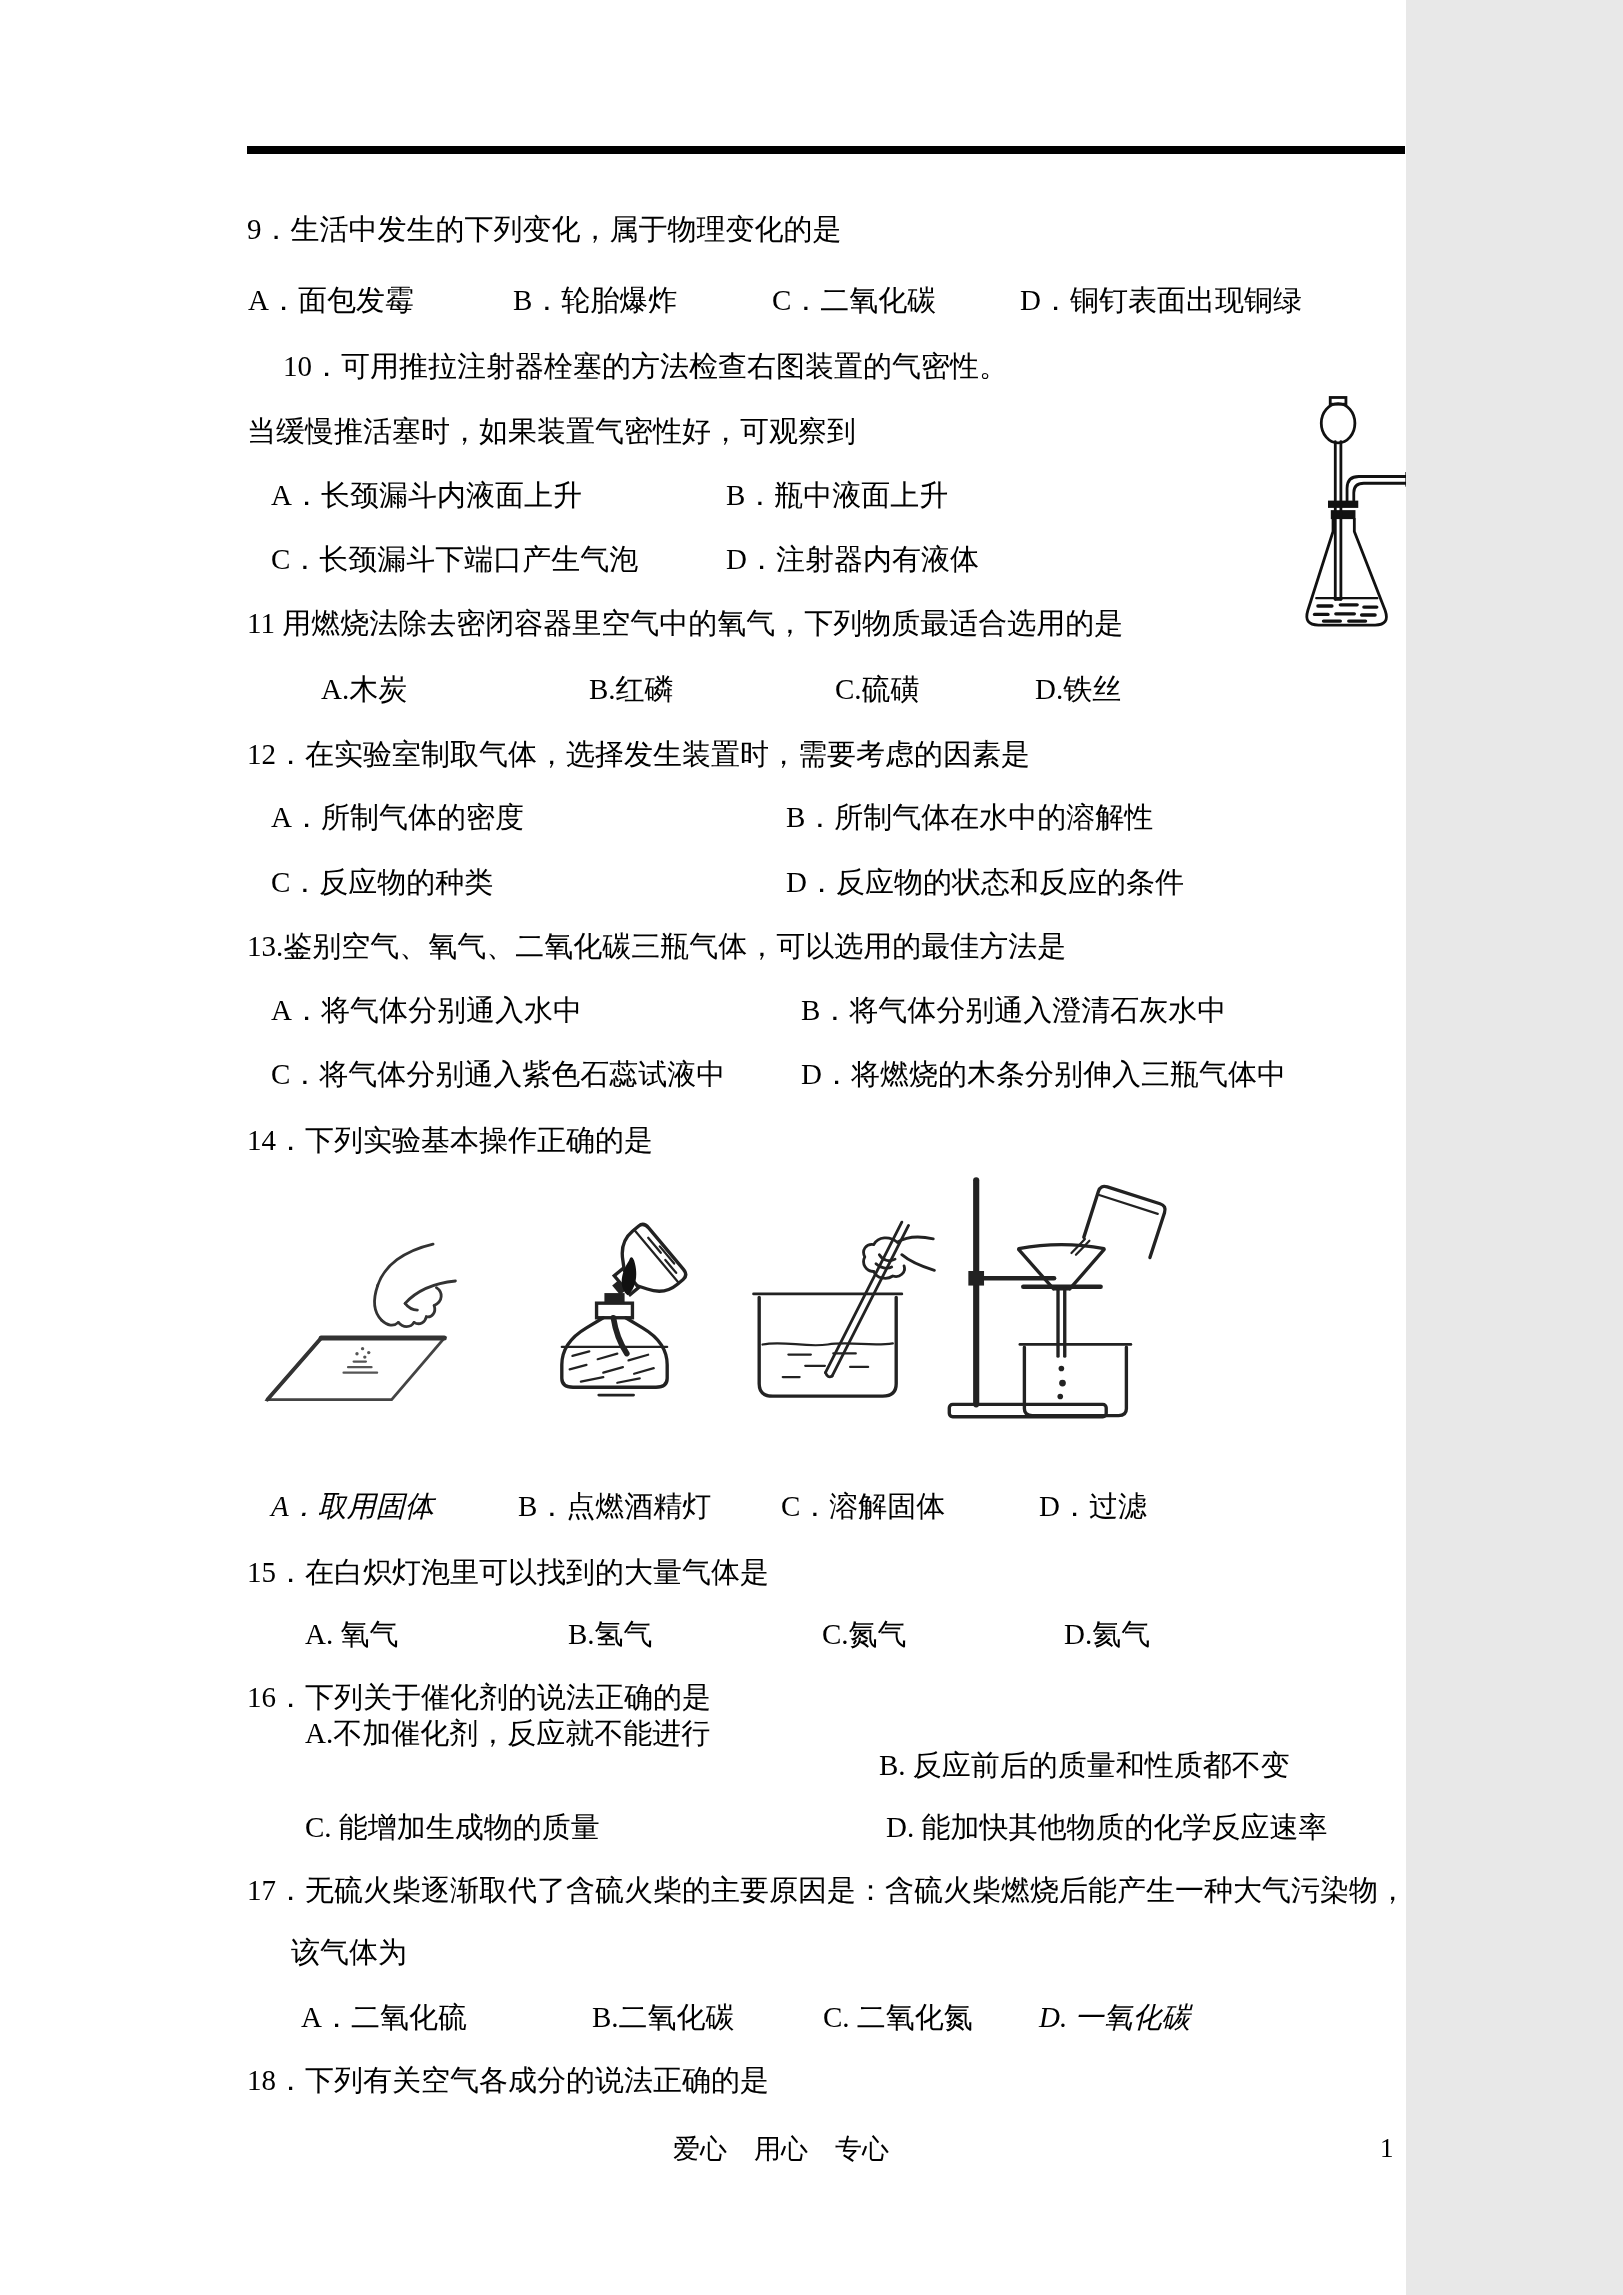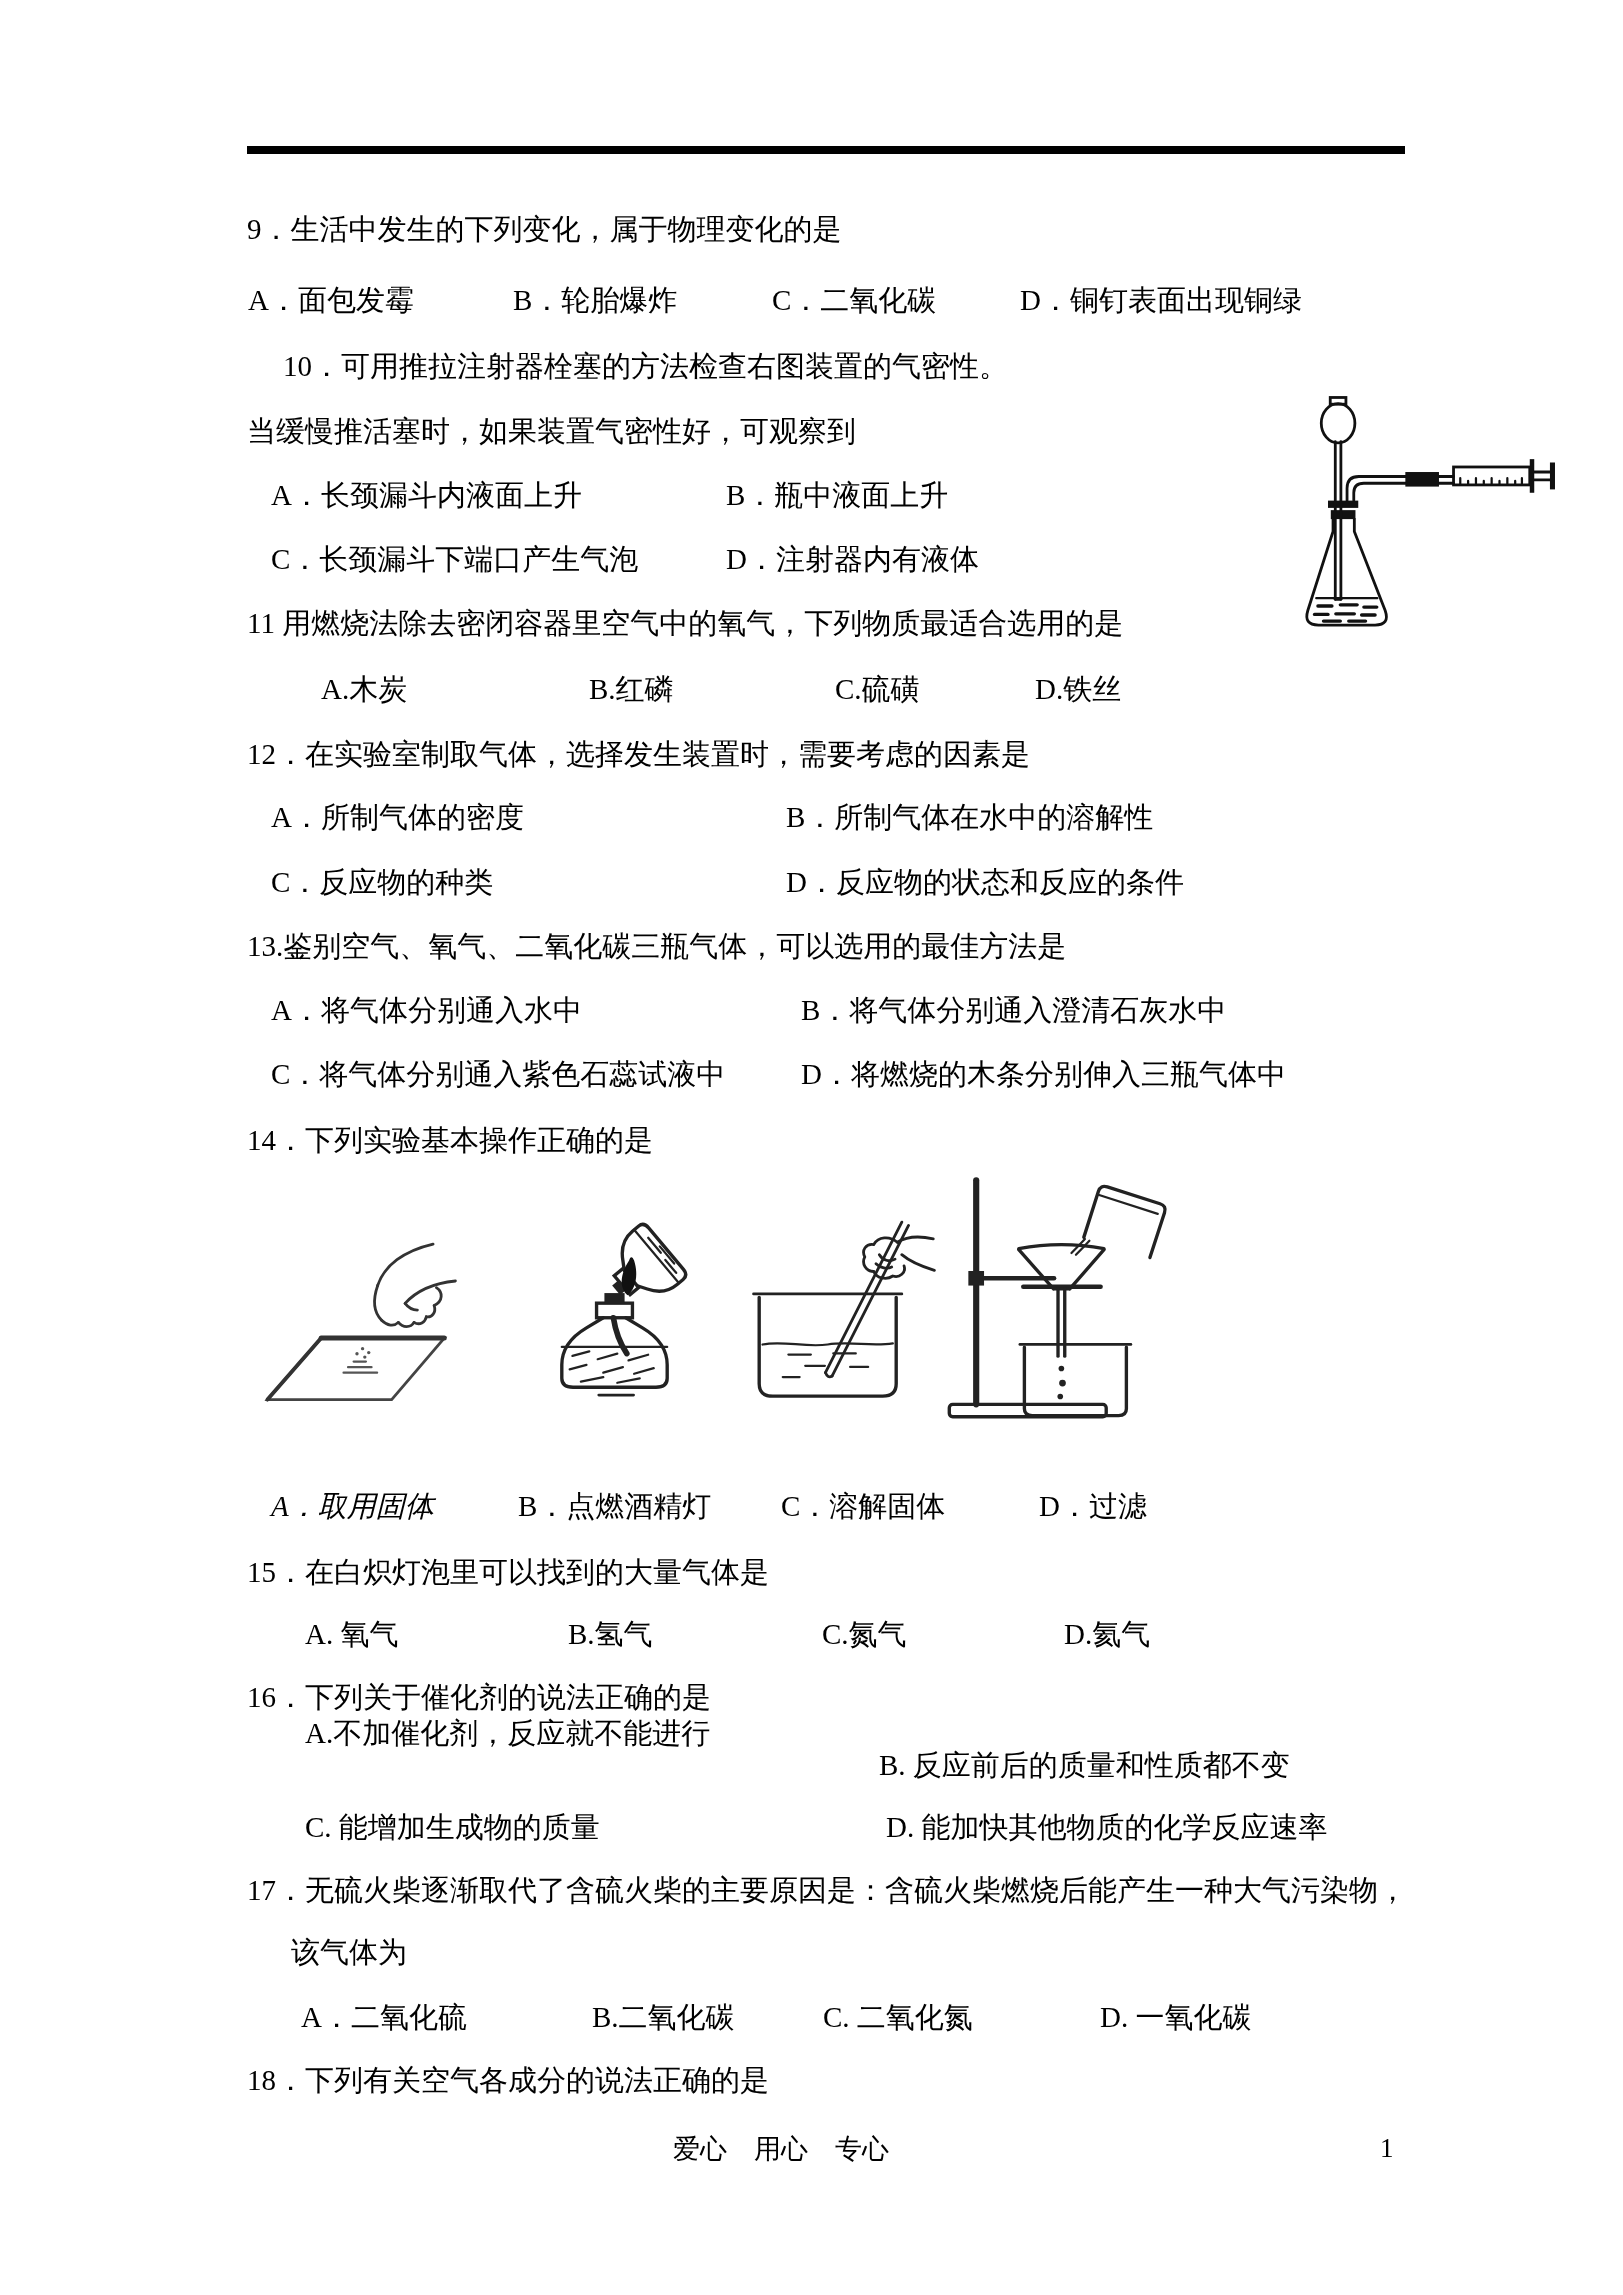--- a/index.html
+++ b/index.html
@@ -6,7 +6,7 @@
   html,body{margin:0;padding:0;background:#e8e8e8;}
   .page{
     position:relative;
-    width:1623px;height:2295px;
+    width:1406px;height:2295px;
     background:#ffffff;
     font-family:"Liberation Serif","DejaVu Serif",serif;
     color:#000;

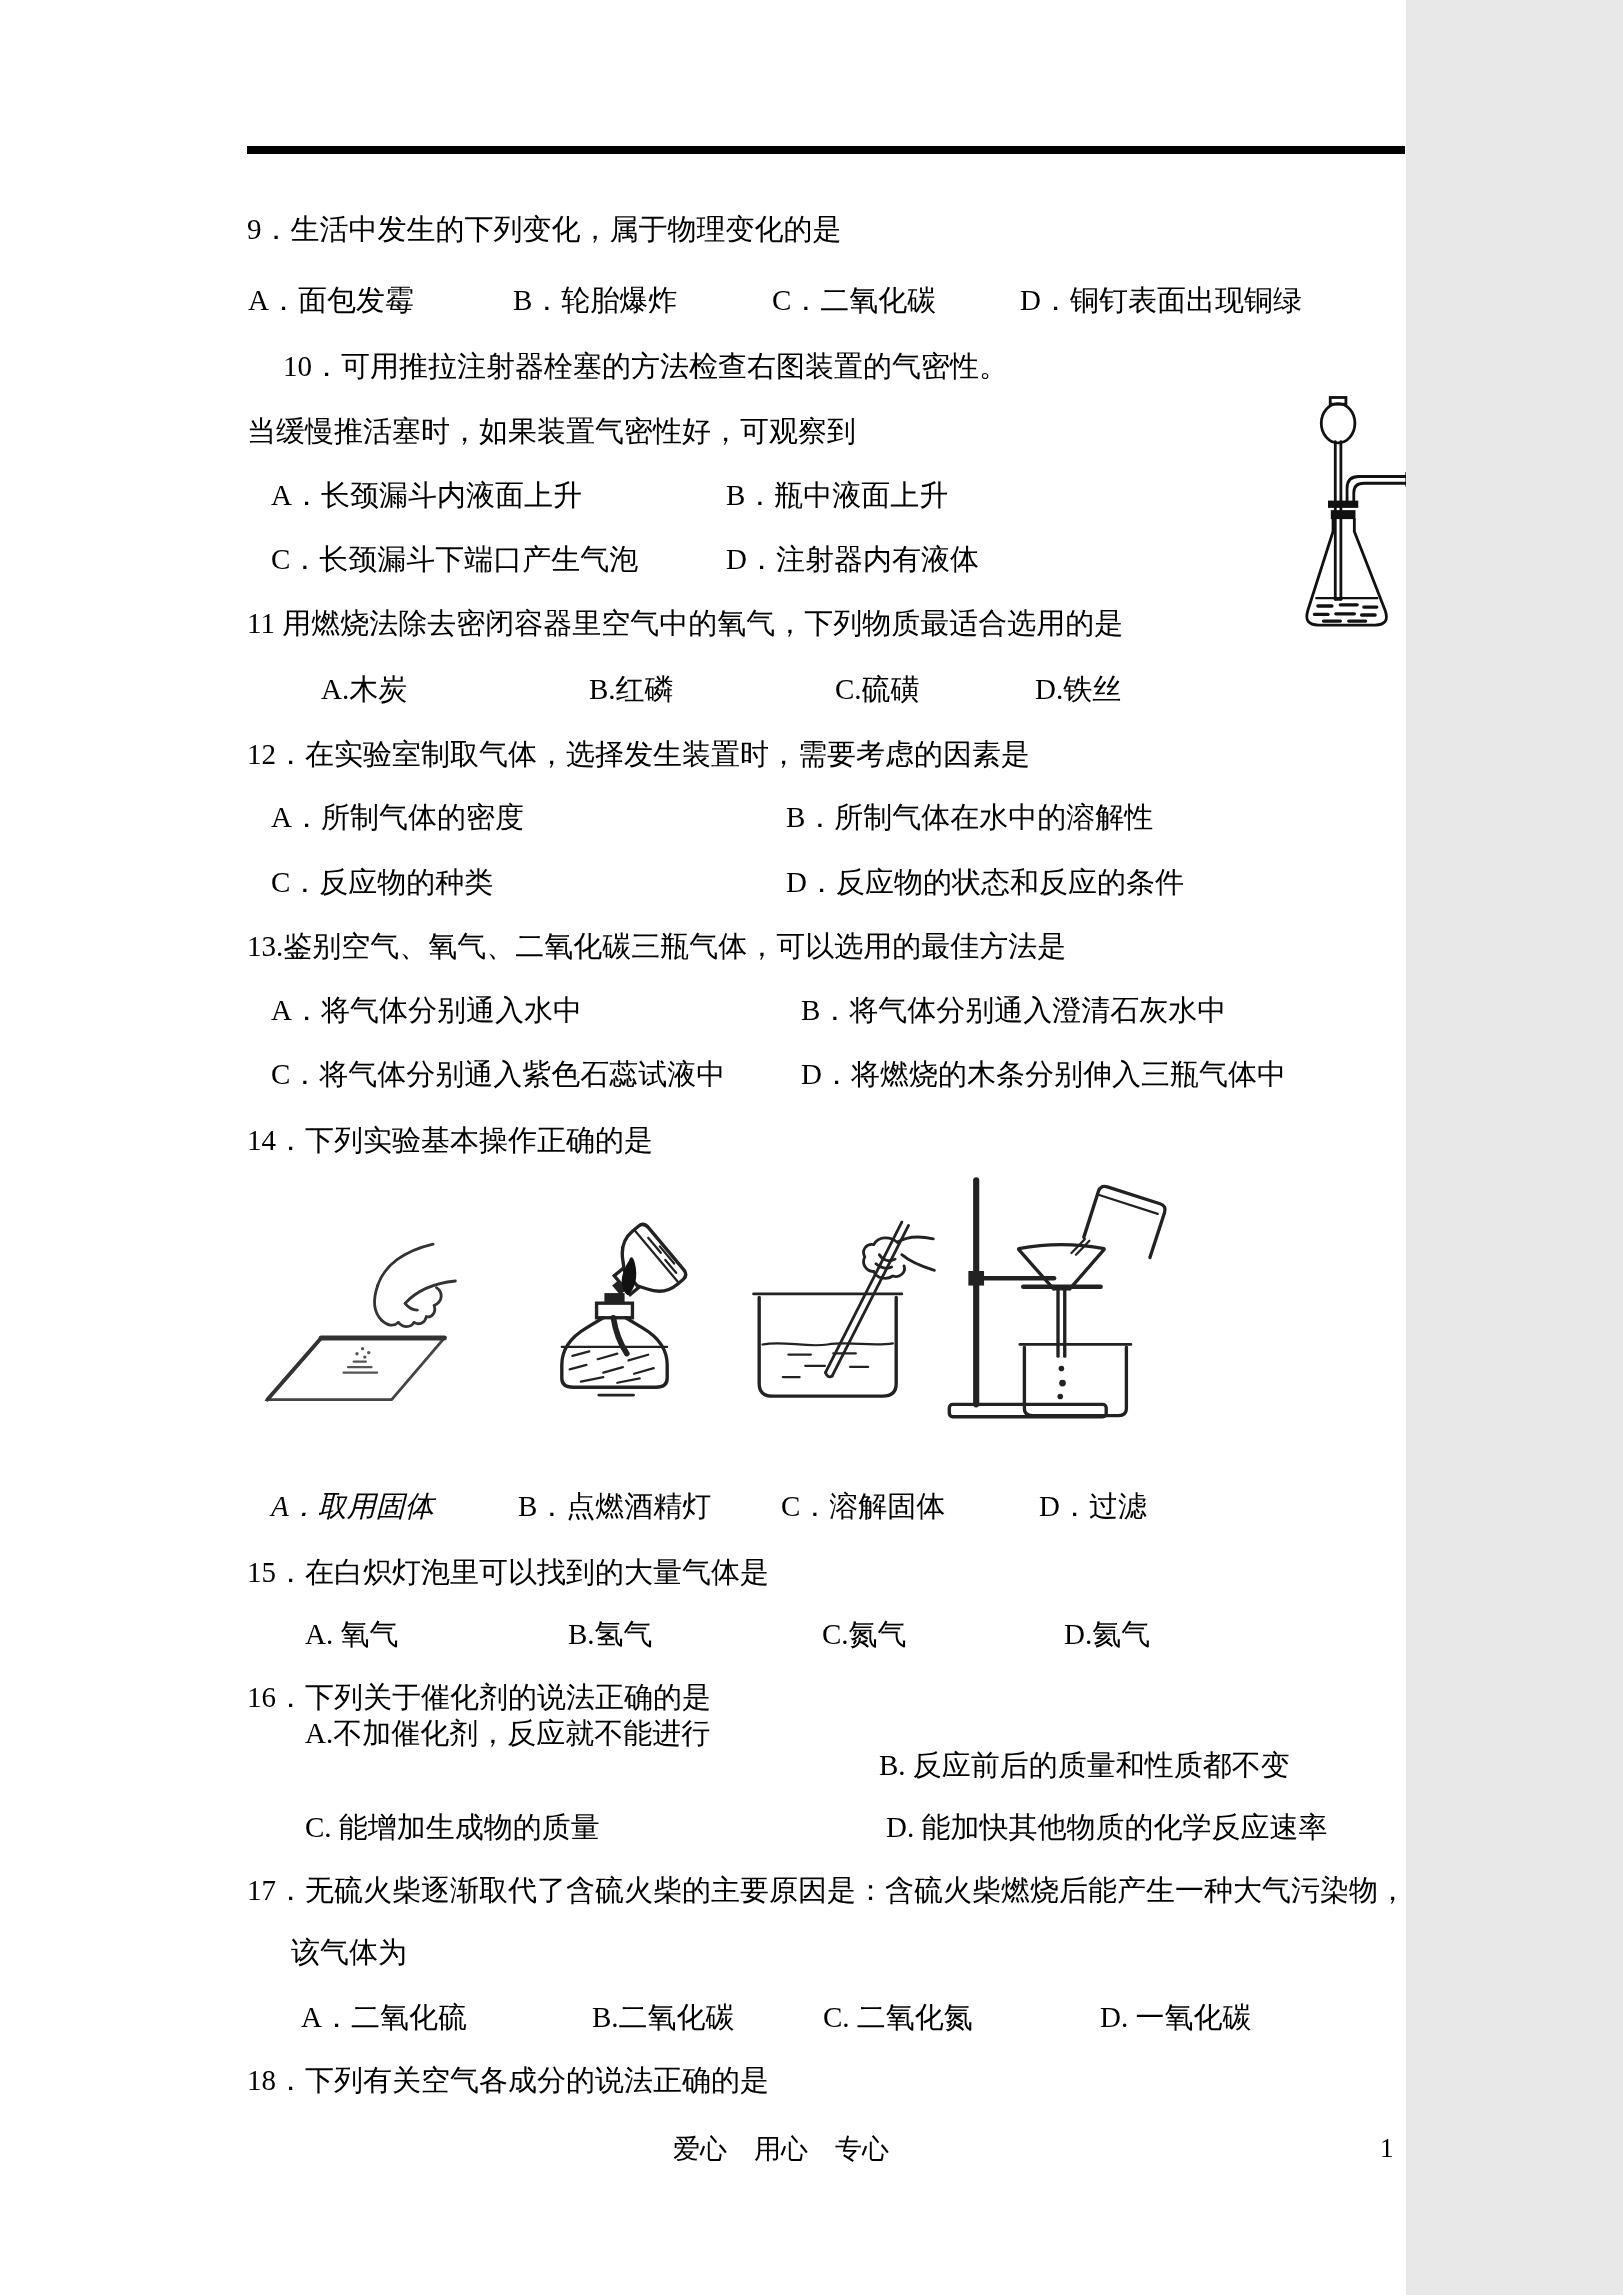--- a/index.html
+++ b/index.html
@@ -270,7 +270,7 @@
   <div class="t" style="left:301px;top:2000px;">A．二氧化硫</div>
   <div class="t" style="left:592px;top:2000px;">B.二氧化碳</div>
   <div class="t" style="left:823px;top:2000px;">C. 二氧化氮</div>
-  <div class="t" style="left:1100px;top:2000px;">D. 一氧化碳</div>
+  <div class="t" style="left:1039px;top:2000px;font-style:italic;">D. 一氧化碳</div>
 
   <div class="t" style="left:247px;top:2063px;">18．下列有关空气各成分的说法正确的是</div>
 

